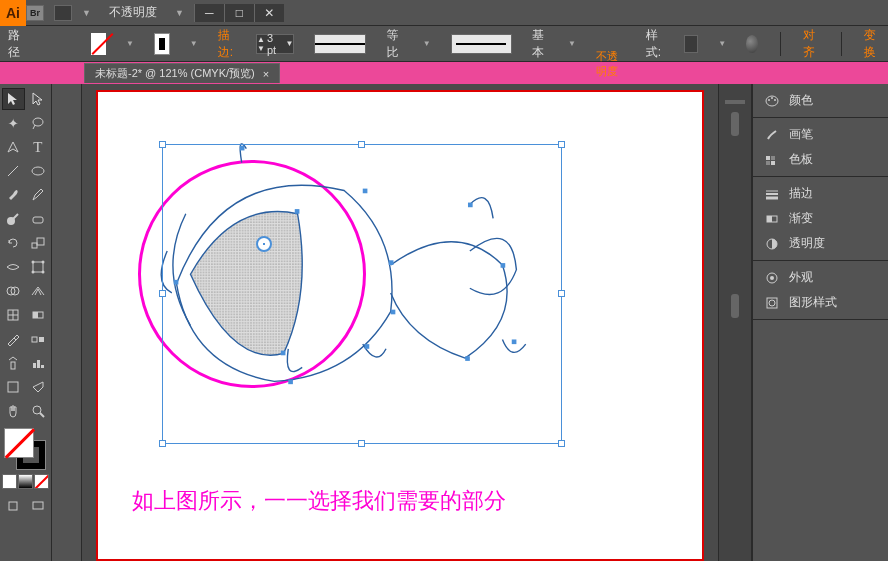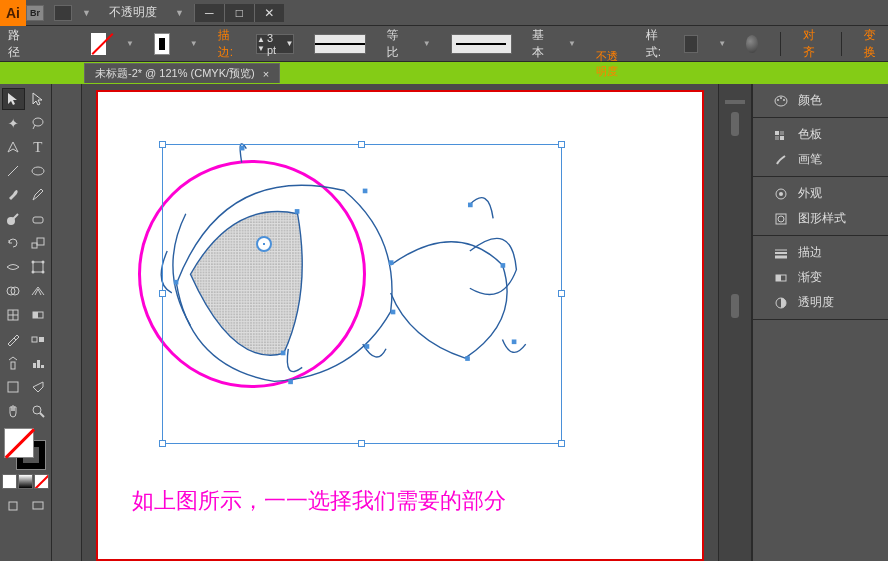--- a/index.html
+++ b/index.html
@@ -39,7 +39,7 @@
 .sep { width: 1px; height: 24px; background: #2a2a2a; margin: 0 2px; }
 
 
-.tabbar { height: 22px; background: #84cc16; display: flex; align-items: center; padding-left: 84px; }
+.tabbar { height: 22px; background: #ec4899; display: flex; align-items: center; padding-left: 84px; }
 .doc-tab { height: 20px; background: #535353; color: #ddd; font-size: 11px; padding: 0 10px; display: flex; align-items: center; gap: 8px; border: 1px solid #666; border-bottom: none; }
 .tab-close { font-size: 11px; cursor: pointer; }
 

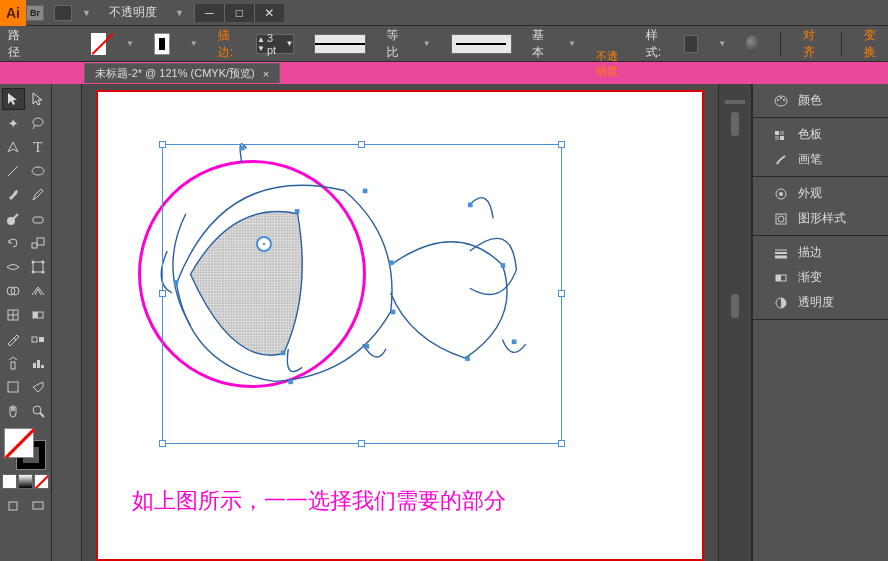--- a/index.html
+++ b/index.html
@@ -84,7 +84,7 @@
 
 
 .panels { width: 136px; background: #535353; border-left: 1px solid #2a2a2a; display: flex; flex-direction: column; }
-.panel-group { border-bottom: 1px solid #2a2a2a; padding: 4px 9px; }
+.panel-group { border-bottom: 1px solid #2a2a2a; padding: 4px 0; }
 .panel-item { display: flex; align-items: center; gap: 8px; padding: 4px 10px; color: #ddd; font-size: 12px; cursor: pointer; }
 .panel-icon { width: 18px; height: 16px; display: flex; align-items: center; justify-content: center; flex-shrink: 0; }
 .panel-icon svg { width: 16px; height: 16px; }

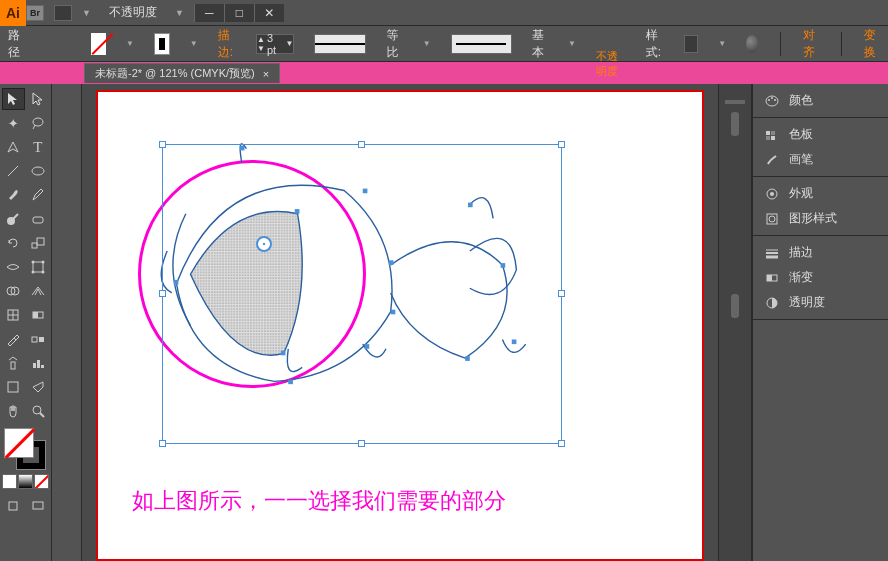--- a/index.html
+++ b/index.html
@@ -446,6 +446,14 @@
       <div class="panel-item">
         <span class="panel-icon">
             <svg viewBox="0 0 16 16">
+              <path d="M4 12 Q6 8 12 4" stroke="#ccc" fill="none" stroke-width="2"></path>
+            </svg>
+          </span>
+        <span>画笔</span>
+      </div>
+      <div class="panel-item">
+        <span class="panel-icon">
+            <svg viewBox="0 0 16 16">
               <rect x="2" y="4" width="4" height="4" fill="#ccc"></rect>
               <rect x="7" y="4" width="4" height="4" fill="#888"></rect>
               <rect x="2" y="9" width="4" height="4" fill="#888"></rect>
@@ -454,14 +462,6 @@
           </span>
         <span>色板</span>
       </div>
-      <div class="panel-item">
-        <span class="panel-icon">
-            <svg viewBox="0 0 16 16">
-              <path d="M4 12 Q6 8 12 4" stroke="#ccc" fill="none" stroke-width="2"></path>
-            </svg>
-          </span>
-        <span>画笔</span>
-      </div>
     </div>
     <div class="panel-group">
       <div class="panel-item">

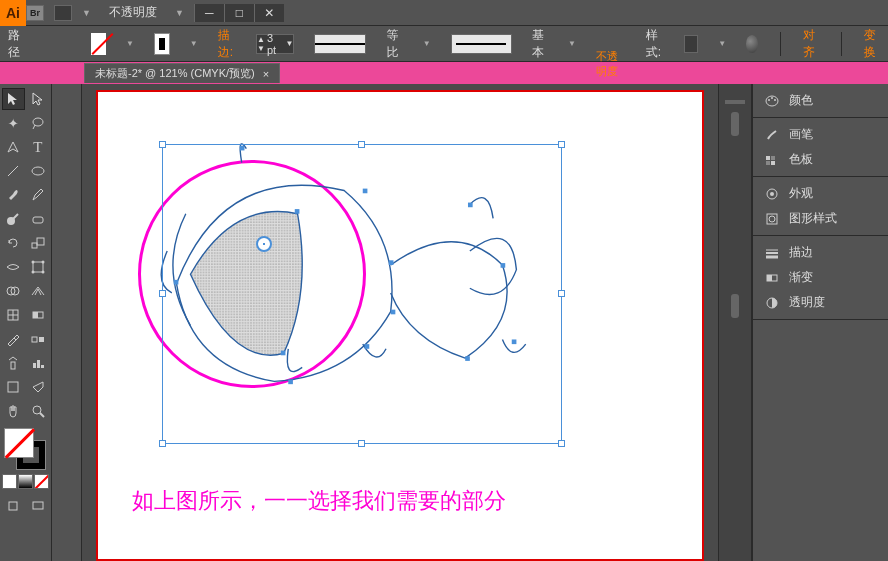--- a/index.html
+++ b/index.html
@@ -467,26 +467,6 @@
       <div class="panel-item">
         <span class="panel-icon">
             <svg viewBox="0 0 16 16">
-              <circle cx="8" cy="8" r="5" fill="none" stroke="#ccc"></circle>
-              <circle cx="8" cy="8" r="2" fill="#ccc"></circle>
-            </svg>
-          </span>
-        <span>外观</span>
-      </div>
-      <div class="panel-item">
-        <span class="panel-icon">
-            <svg viewBox="0 0 16 16">
-              <rect x="3" y="3" width="10" height="10" fill="none" stroke="#ccc"></rect>
-              <circle cx="8" cy="8" r="3" fill="none" stroke="#ccc"></circle>
-            </svg>
-          </span>
-        <span>图形样式</span>
-      </div>
-    </div>
-    <div class="panel-group">
-      <div class="panel-item">
-        <span class="panel-icon">
-            <svg viewBox="0 0 16 16">
               <line x1="2" y1="5" x2="14" y2="5" stroke="#ccc"></line>
               <line x1="2" y1="8" x2="14" y2="8" stroke="#ccc" stroke-width="2"></line>
               <line x1="2" y1="12" x2="14" y2="12" stroke="#ccc" stroke-width="3"></line>
@@ -513,6 +493,26 @@
         <span>透明度</span>
       </div>
     </div>
+    <div class="panel-group">
+      <div class="panel-item">
+        <span class="panel-icon">
+            <svg viewBox="0 0 16 16">
+              <circle cx="8" cy="8" r="5" fill="none" stroke="#ccc"></circle>
+              <circle cx="8" cy="8" r="2" fill="#ccc"></circle>
+            </svg>
+          </span>
+        <span>外观</span>
+      </div>
+      <div class="panel-item">
+        <span class="panel-icon">
+            <svg viewBox="0 0 16 16">
+              <rect x="3" y="3" width="10" height="10" fill="none" stroke="#ccc"></rect>
+              <circle cx="8" cy="8" r="3" fill="none" stroke="#ccc"></circle>
+            </svg>
+          </span>
+        <span>图形样式</span>
+      </div>
+    </div>
   </div>
 </div>
 

